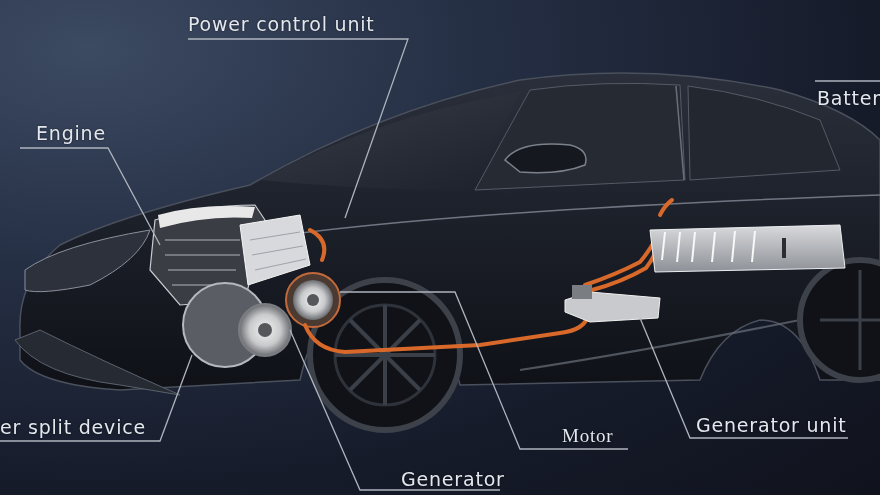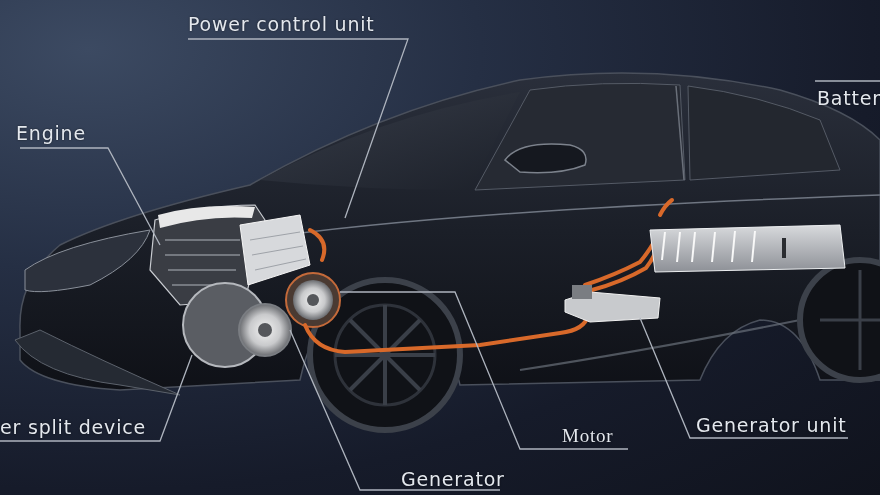--- a/index.html
+++ b/index.html
@@ -142,7 +142,7 @@
 </svg>
 
 <div class="label" style="left:188px;top:13px;text-align:right;">Power control unit</div>
-<div class="label" style="left:16px;top:122px;">Engine</div>
+<div class="label" style="left:36px;top:122px;">Engine</div>
 <div class="label" style="left:817px;top:55px;margin-top:32px;">Batter</div>
 <div class="label" style="left:0px;top:416px;text-align:right;">er split device</div>
 <div class="label" style="left:562px;top:425px;font-family:Liberation Serif, serif;">Motor</div>

